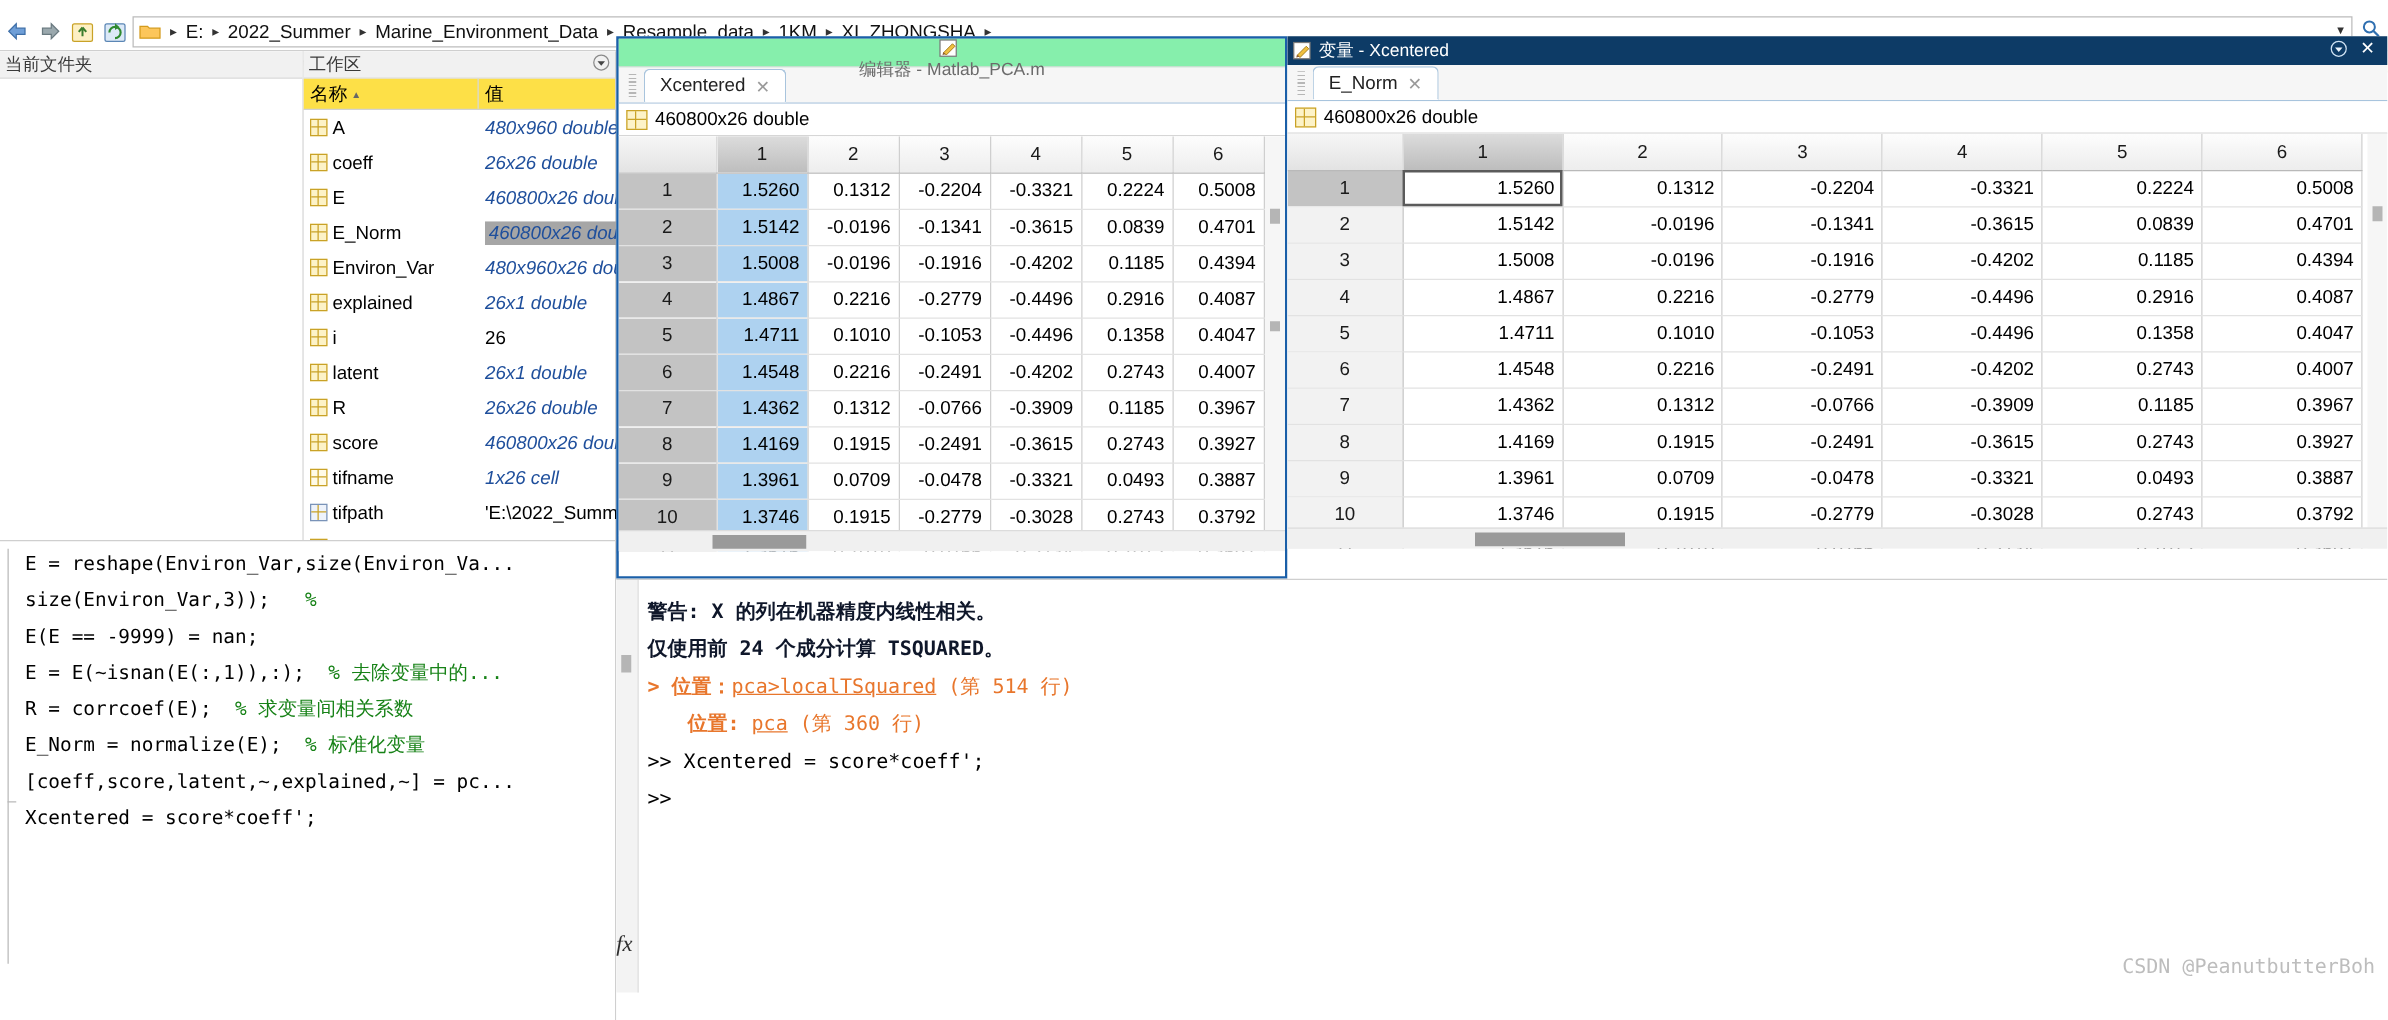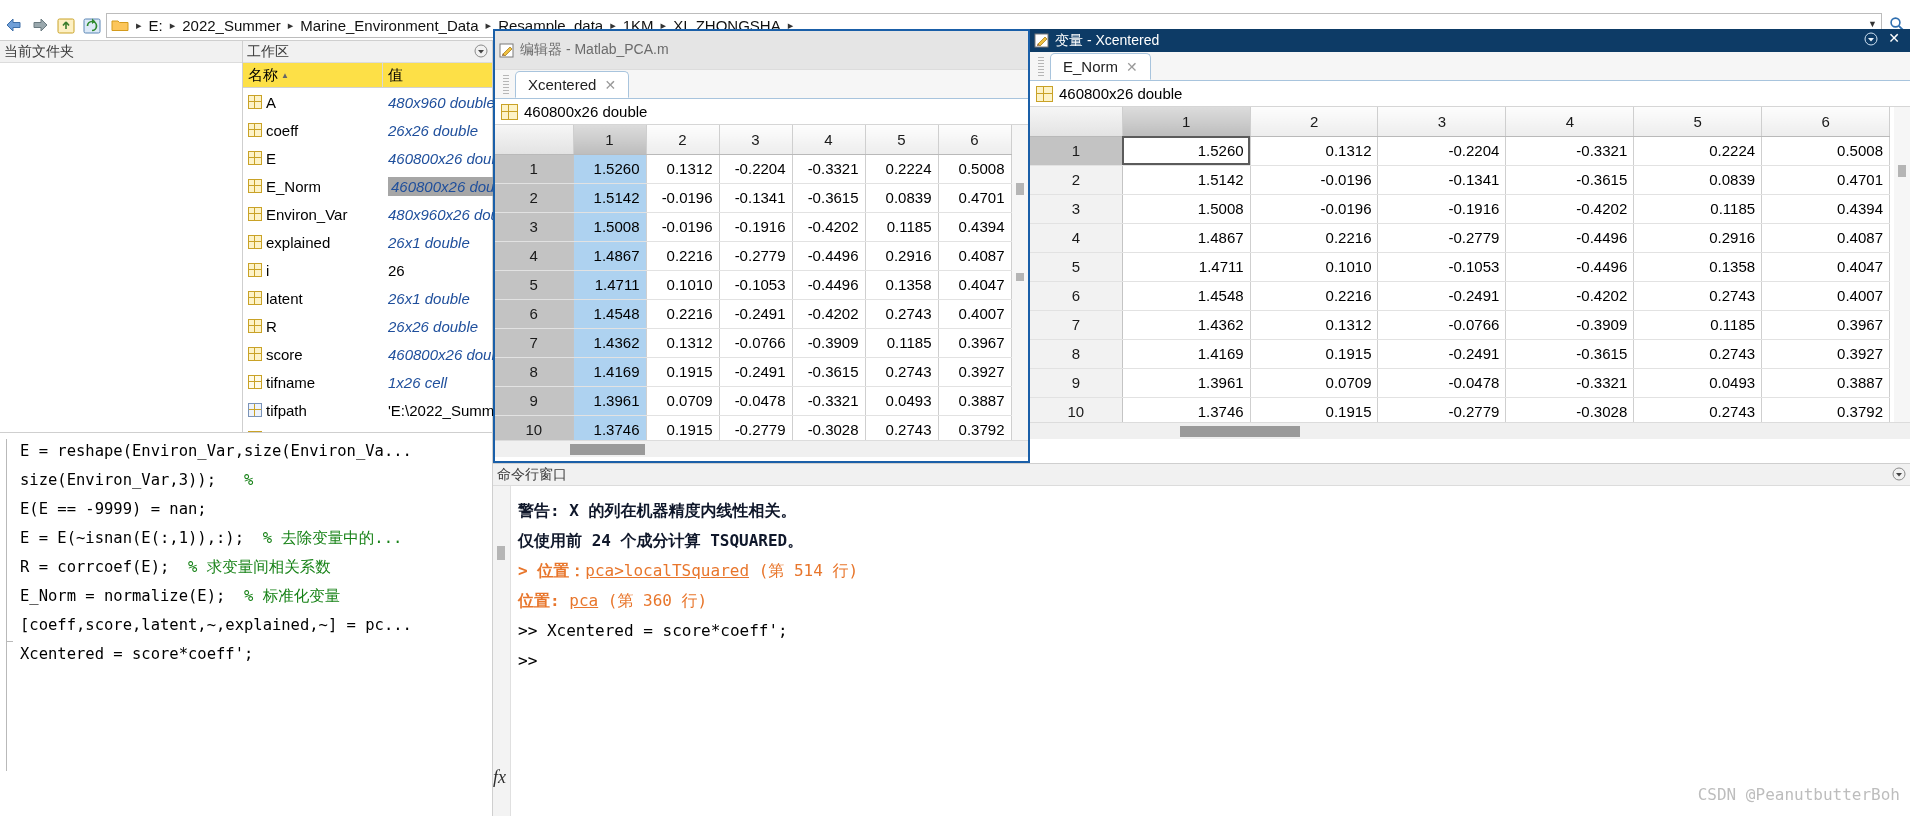--- a/index.html
+++ b/index.html
@@ -142,7 +142,7 @@
     left: 493px; top: 29px; width: 537px; height: 434px;
     border: 2px solid #1a5fa8;
   }
-  #editor .panel-head { background: #e5e5e5; color: #6b6b6b; height: 39px; }
+  #editor .panel-head { background: #86efac; color: #6b6b6b; height: 23px; flex-direction: column; }
   .pencil-ico { width: 16px; height: 15px; margin-right: 5px; position: relative; flex:0 0 16px;}
 
   

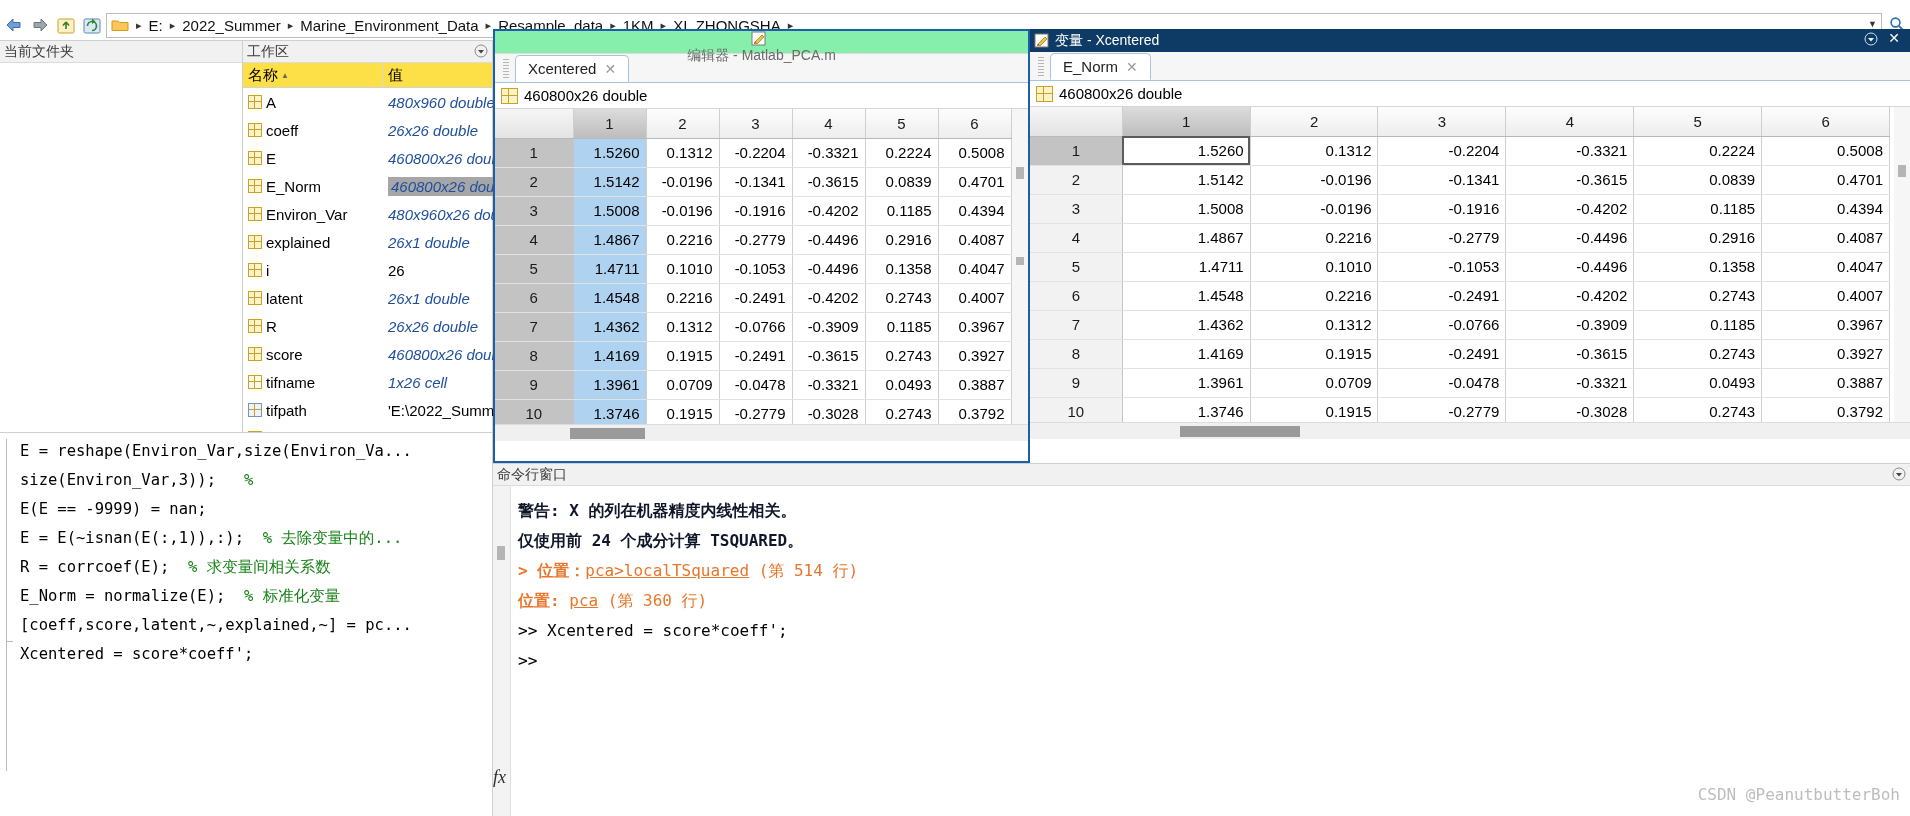--- a/index.html
+++ b/index.html
@@ -828,15 +828,6 @@
   </div>
 
   <div class="panel" id="cmdwin">
-    <div class="panel-head">
-      <span>命令行窗口</span>
-      <span class="caret">
-        <svg width="14" height="14" viewBox="0 0 14 14">
-            <circle cx="7" cy="7" r="6" fill="none" stroke="#8a8a8a"></circle>
-            <path d="M4 6 L7 9.5 L10 6 Z" fill="#444"></path>
-          </svg>
-      </span>
-    </div>
     <div class="cw-body">
       <div class="cw-gutter">
         <div class="mini-scroll" style="left:4px; top:60px; width:8px; height:14px; position:absolute; background:#b5b5b5"></div>

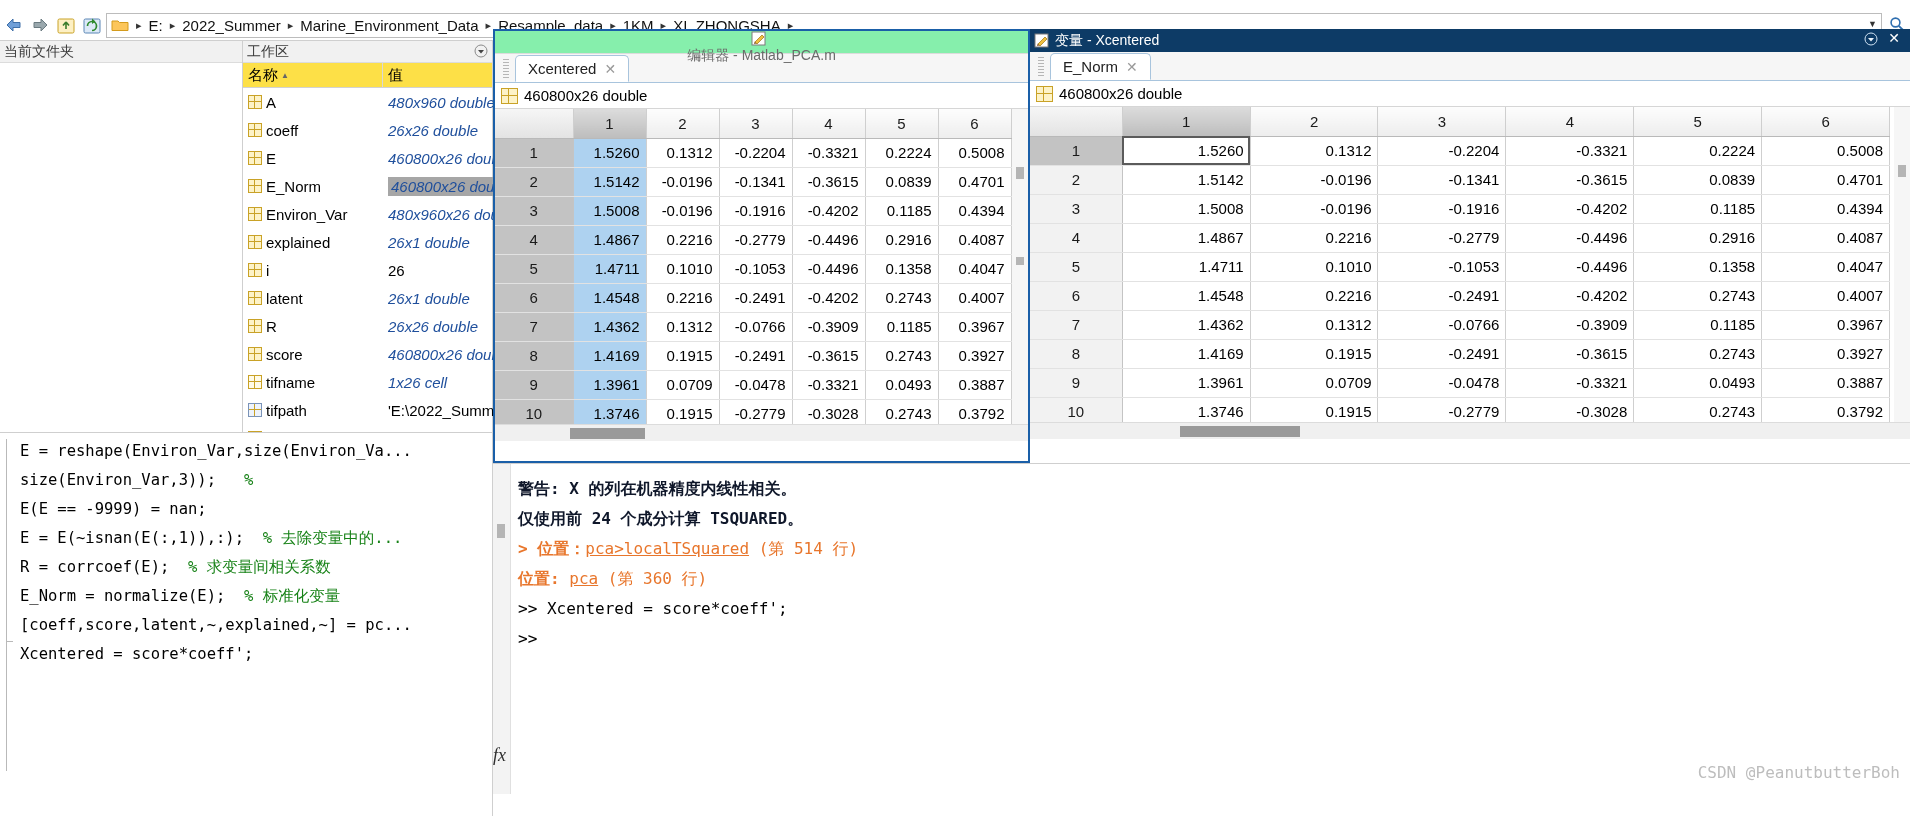--- a/index.html
+++ b/index.html
@@ -836,7 +836,7 @@
           <div class="cw-line warn">警告: X 的列在机器精度内线性相关。</div>
           <div class="cw-line warn">仅使用前 24 个成分计算 TSQUARED。</div>
           <div class="cw-line warn-thin"><span style="font-weight: bold;">&gt; 位置：</span><span class="lnk">pca&gt;localTSquared</span><span> (第 514 行)</span></div>
-          <div class="cw-line warn-thin"><span style="font-weight: bold;">位置: </span><span class="lnk">pca</span><span> (第 360 行)</span></div>
+          <div class="cw-line warn-thin"><span style="font-weight: bold; margin-left: 32px;">位置: </span><span class="lnk">pca</span><span> (第 360 行)</span></div>
           <div class="cw-line">&gt;&gt; Xcentered = score*coeff';</div>
           <div class="cw-line">&gt;&gt;</div>
         </div>

